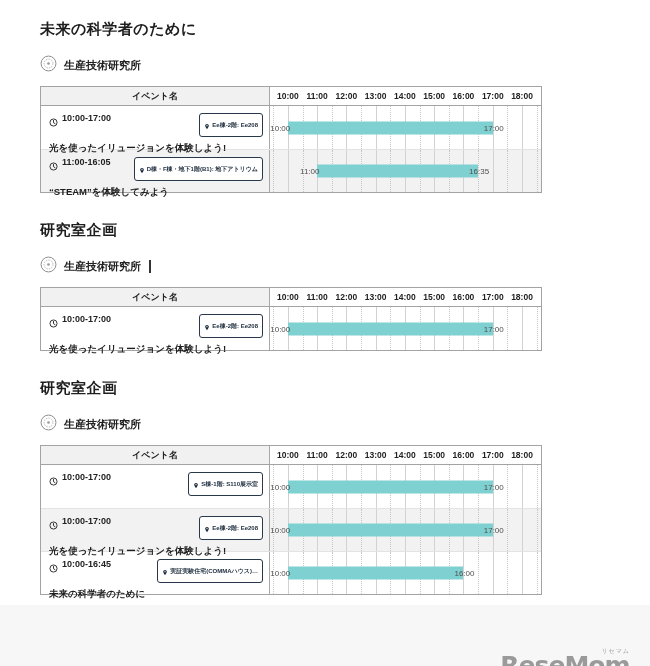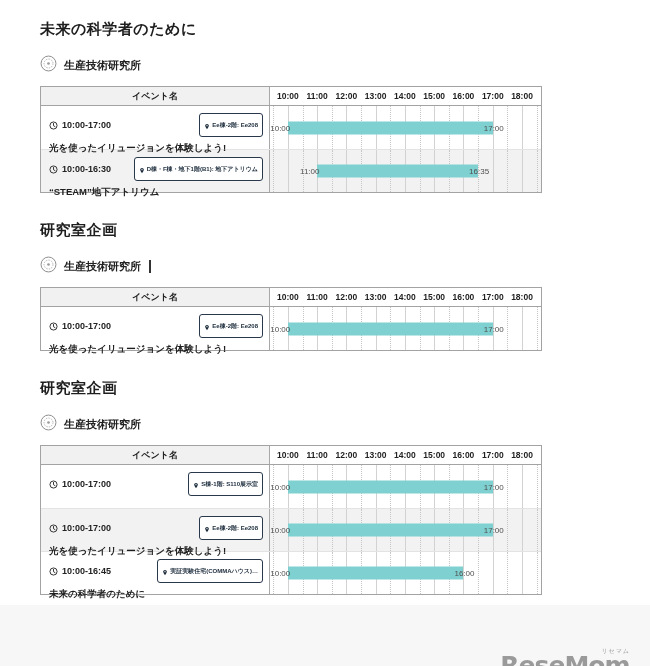--- a/index.html
+++ b/index.html
@@ -28,7 +28,7 @@
   .trow.alt { background: #f2f2f2; }
   .trow + .trow { border-top: 1px solid #e3e3e3; }
   .td-left { width: 45.8%; border-right: 1px solid #a8a8a8; padding: 7px 6px 0 8px; }
-  .row-line1 { display: flex; align-items: center; gap: 4px; }
+  .row-line1 { display: flex; align-items: flex-start; gap: 4px; }
   .time-range { font-size: 9px; font-weight: bold; color: #222; }
   .loc-badge { margin-left: auto; display: inline-flex; align-items: center; gap: 2px;
     border: 1px solid #29384a; border-radius: 3px; background: #fff;

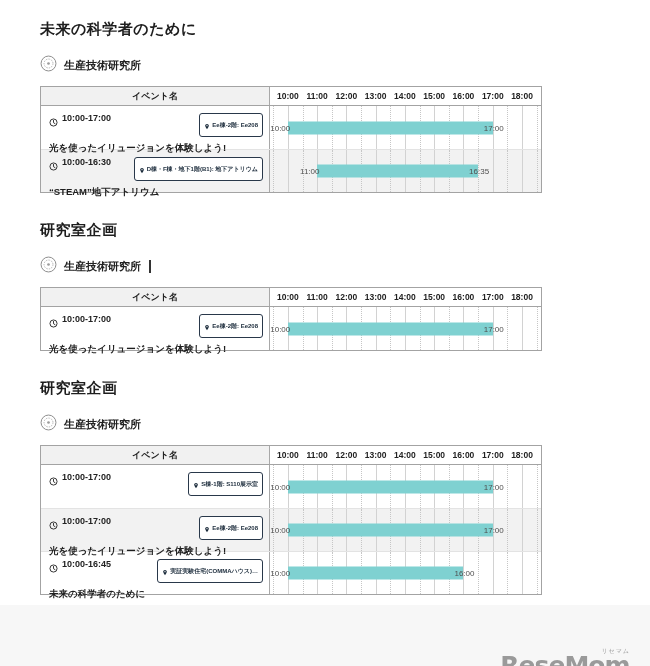--- a/index.html
+++ b/index.html
@@ -134,7 +134,7 @@
                     <circle cx="12" cy="12" r="9.5" fill="none" stroke="#222" stroke-width="2.4"></circle>
                     <path d="M12 6.5v6l4 2.5" stroke="#222" stroke-width="2.4" fill="none" stroke-linecap="round"></path>
                   </svg></span>
-                <span class="time-range">10:00-16:30</span>
+                <span class="time-range">11:00-16:05</span>
                 <span class="loc-badge">
                   <span class="picon"><svg viewBox="0 0 24 24" width="6" height="7">
                       <path d="M12 1.5C8 1.5 4.8 4.7 4.8 8.7c0 5.2 7.2 13.8 7.2 13.8s7.2-8.6 7.2-13.8c0-4-3.2-7.2-7.2-7.2z" fill="#1b2b3b"></path>

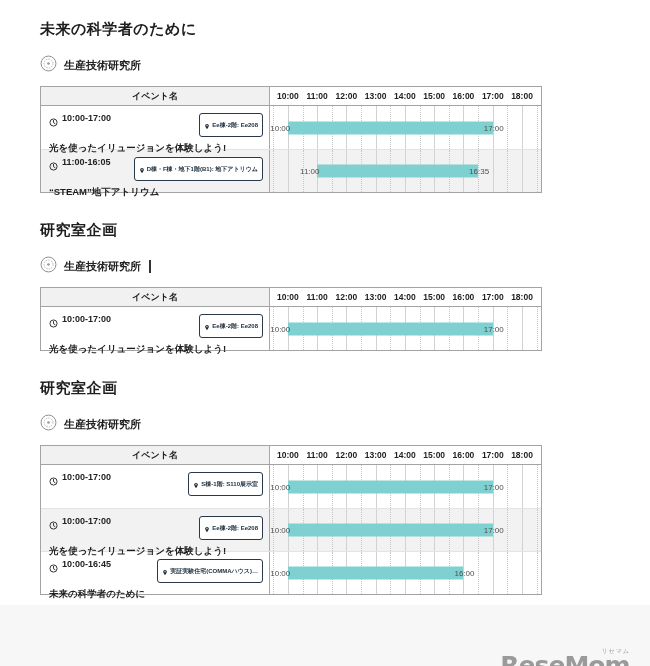--- a/index.html
+++ b/index.html
@@ -143,7 +143,7 @@
                   <span class="loc-text">D棟・F棟・地下1階(B1): 地下アトリウム</span>
                 </span>
               </div>
-              <div class="event-name">“STEAM”地下アトリウム</div>
+              <div class="event-name">“STEAM”を体験してみよう</div>
             </div>
             <div class="td-chart">
               <div class="gl hour" style="left: 6.6%;"></div>

